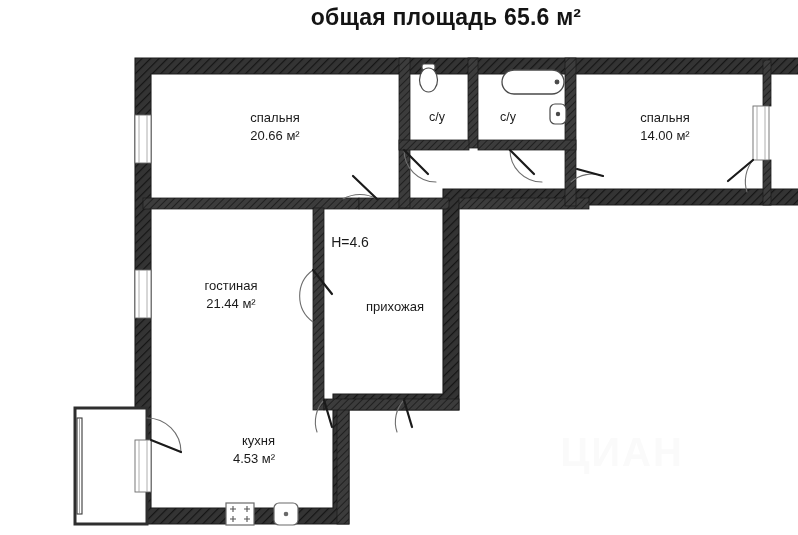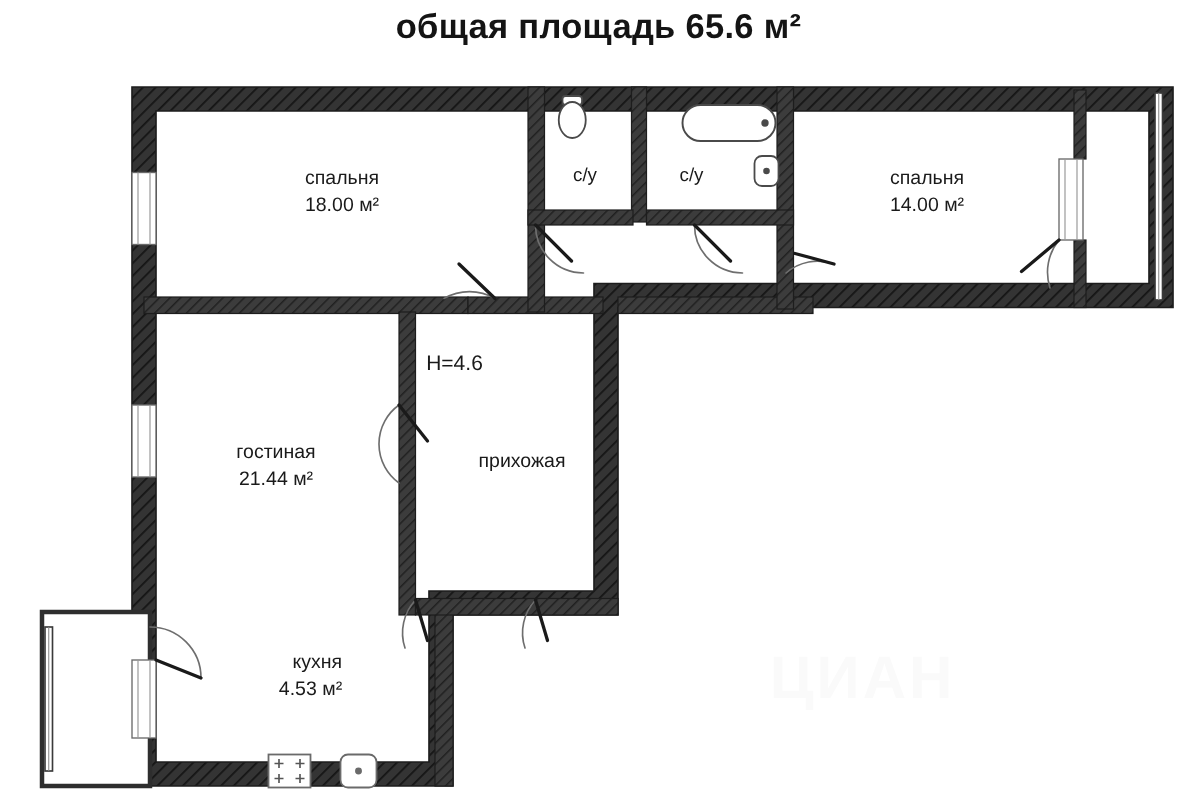--- a/index.html
+++ b/index.html
@@ -8,7 +8,7 @@
     font-family:"Liberation Sans","DejaVu Sans",sans-serif;
     color:#111111;
   }
-  #floorplan-root{position:absolute;inset:0;}
+  #floorplan-root{position:absolute;inset:0;margin-left:47px;}
 
   .title{
     position:absolute;top:4px;left:0;width:798px;text-align:center;

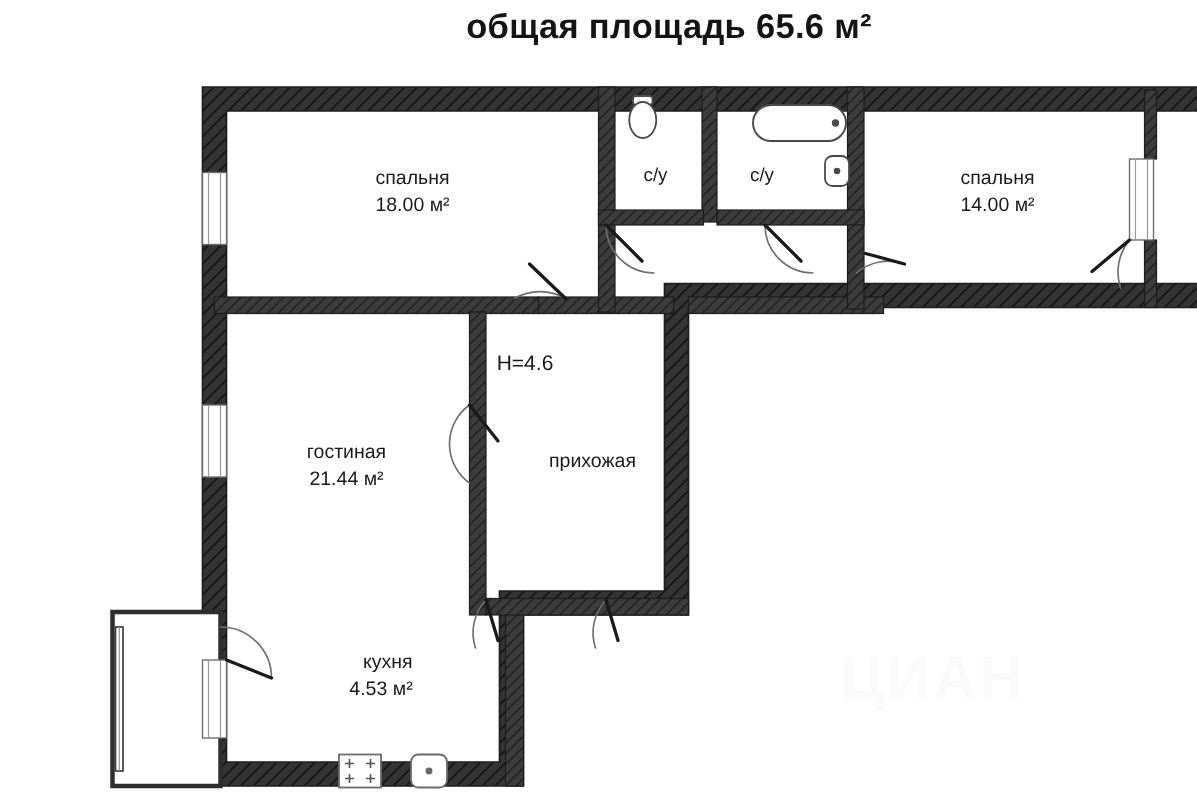--- a/index.html
+++ b/index.html
@@ -198,7 +198,7 @@
 
   <div class="lbl" style="left:228px;top:127px;">
     <span class="name">спальня</span>
-    <span class="area">18.00 м²</span>
+    <span class="area">20.66 м²</span>
   </div>
 
   <div class="lbl small" style="left:390px;top:117px;">

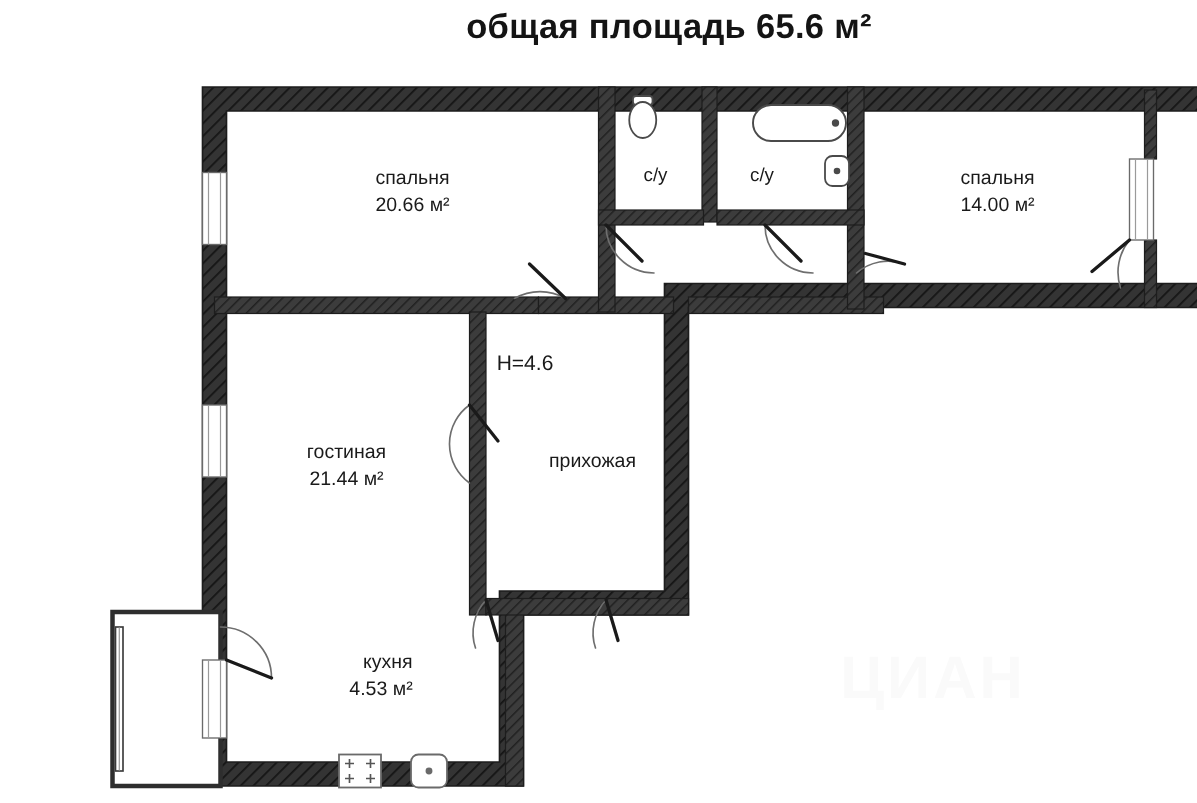--- a/index.html
+++ b/index.html
@@ -214,7 +214,7 @@
     <span class="area">14.00 м²</span>
   </div>
 
-  <div class="lbl" style="left:184px;top:310px;">
+  <div class="lbl" style="left:184px;top:295px;">
     <span class="name">гостиная</span>
     <span class="area">21.44 м²</span>
   </div>

